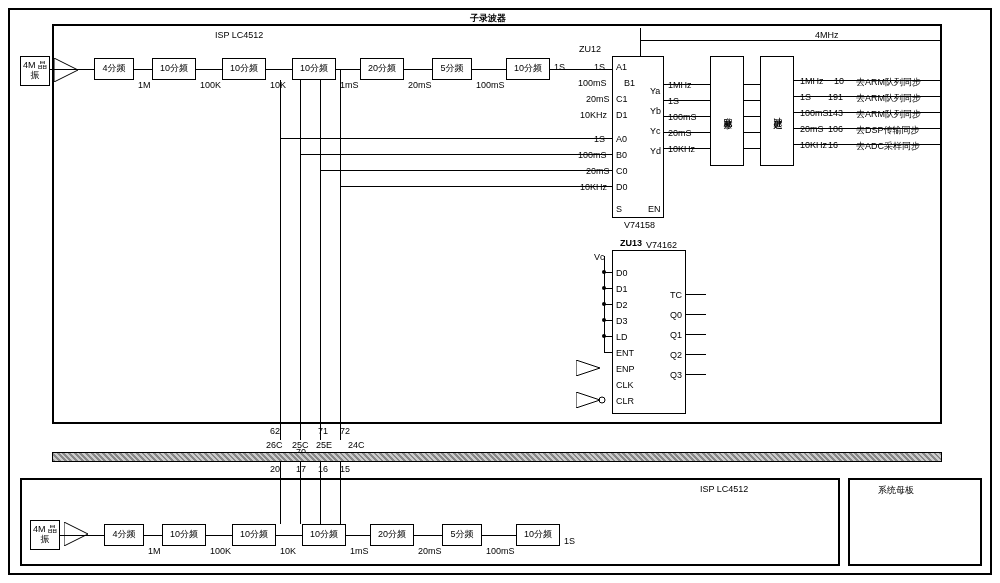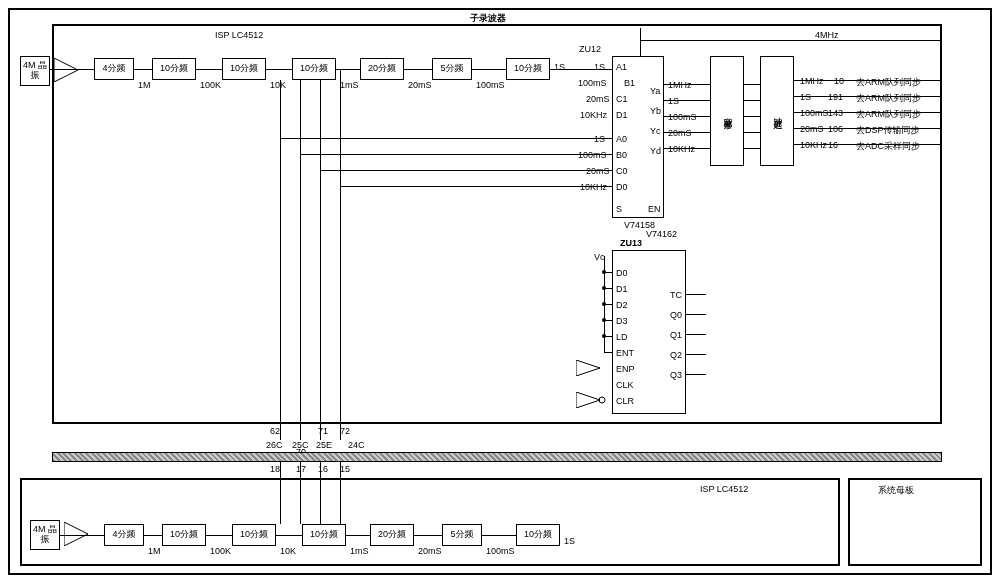--- a/index.html
+++ b/index.html
@@ -142,7 +142,7 @@
 <div class="line-h" style="left:794px;top:144px;width:148px"></div>
 
 <div class="lbl" style="left:620px;top:238px;font-weight:bold">ZU13</div>
-<div class="lbl" style="left:646px;top:229px">V74162</div>
+<div class="lbl" style="left:646px;top:240px">V74162</div>
 <div class="block" style="left:612px;top:250px;width:74px;height:164px"></div>
 <div class="lbl" style="left:594px;top:252px">Vc</div>
 <div class="lbl" style="left:616px;top:268px">D0</div>

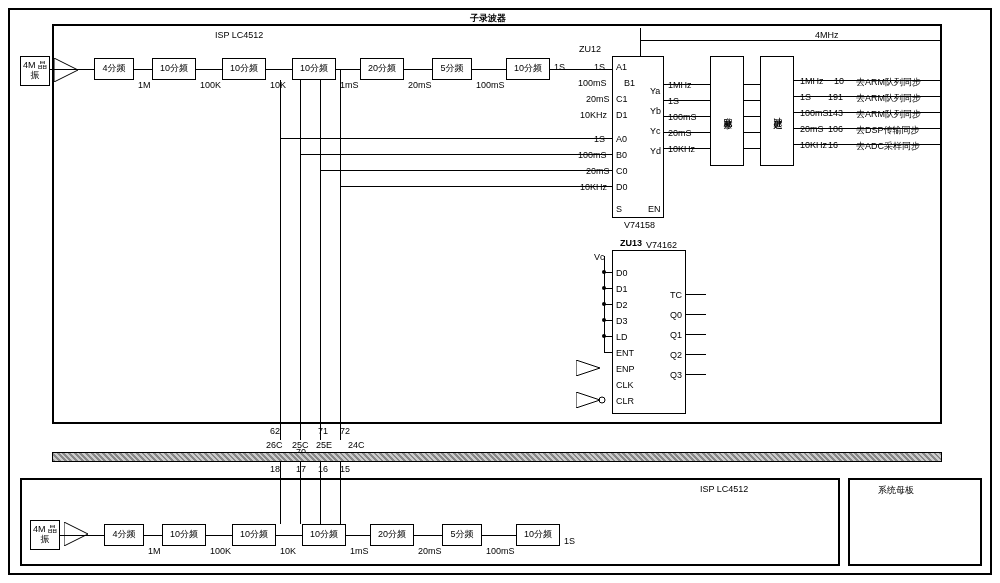--- a/index.html
+++ b/index.html
@@ -207,7 +207,7 @@
 
 <div style="position:absolute;left:52px;top:452px;width:890px;height:10px;background:repeating-linear-gradient(45deg,#888,#888 2px,#ccc 2px,#ccc 4px);border:1px solid #000"></div>
 
-<div class="lbl" style="left:270px;top:464px">18</div>
+<div class="lbl" style="left:270px;top:464px">20</div>
 <div class="lbl" style="left:296px;top:464px">17</div>
 <div class="lbl" style="left:318px;top:464px">16</div>
 <div class="lbl" style="left:340px;top:464px">15</div>

